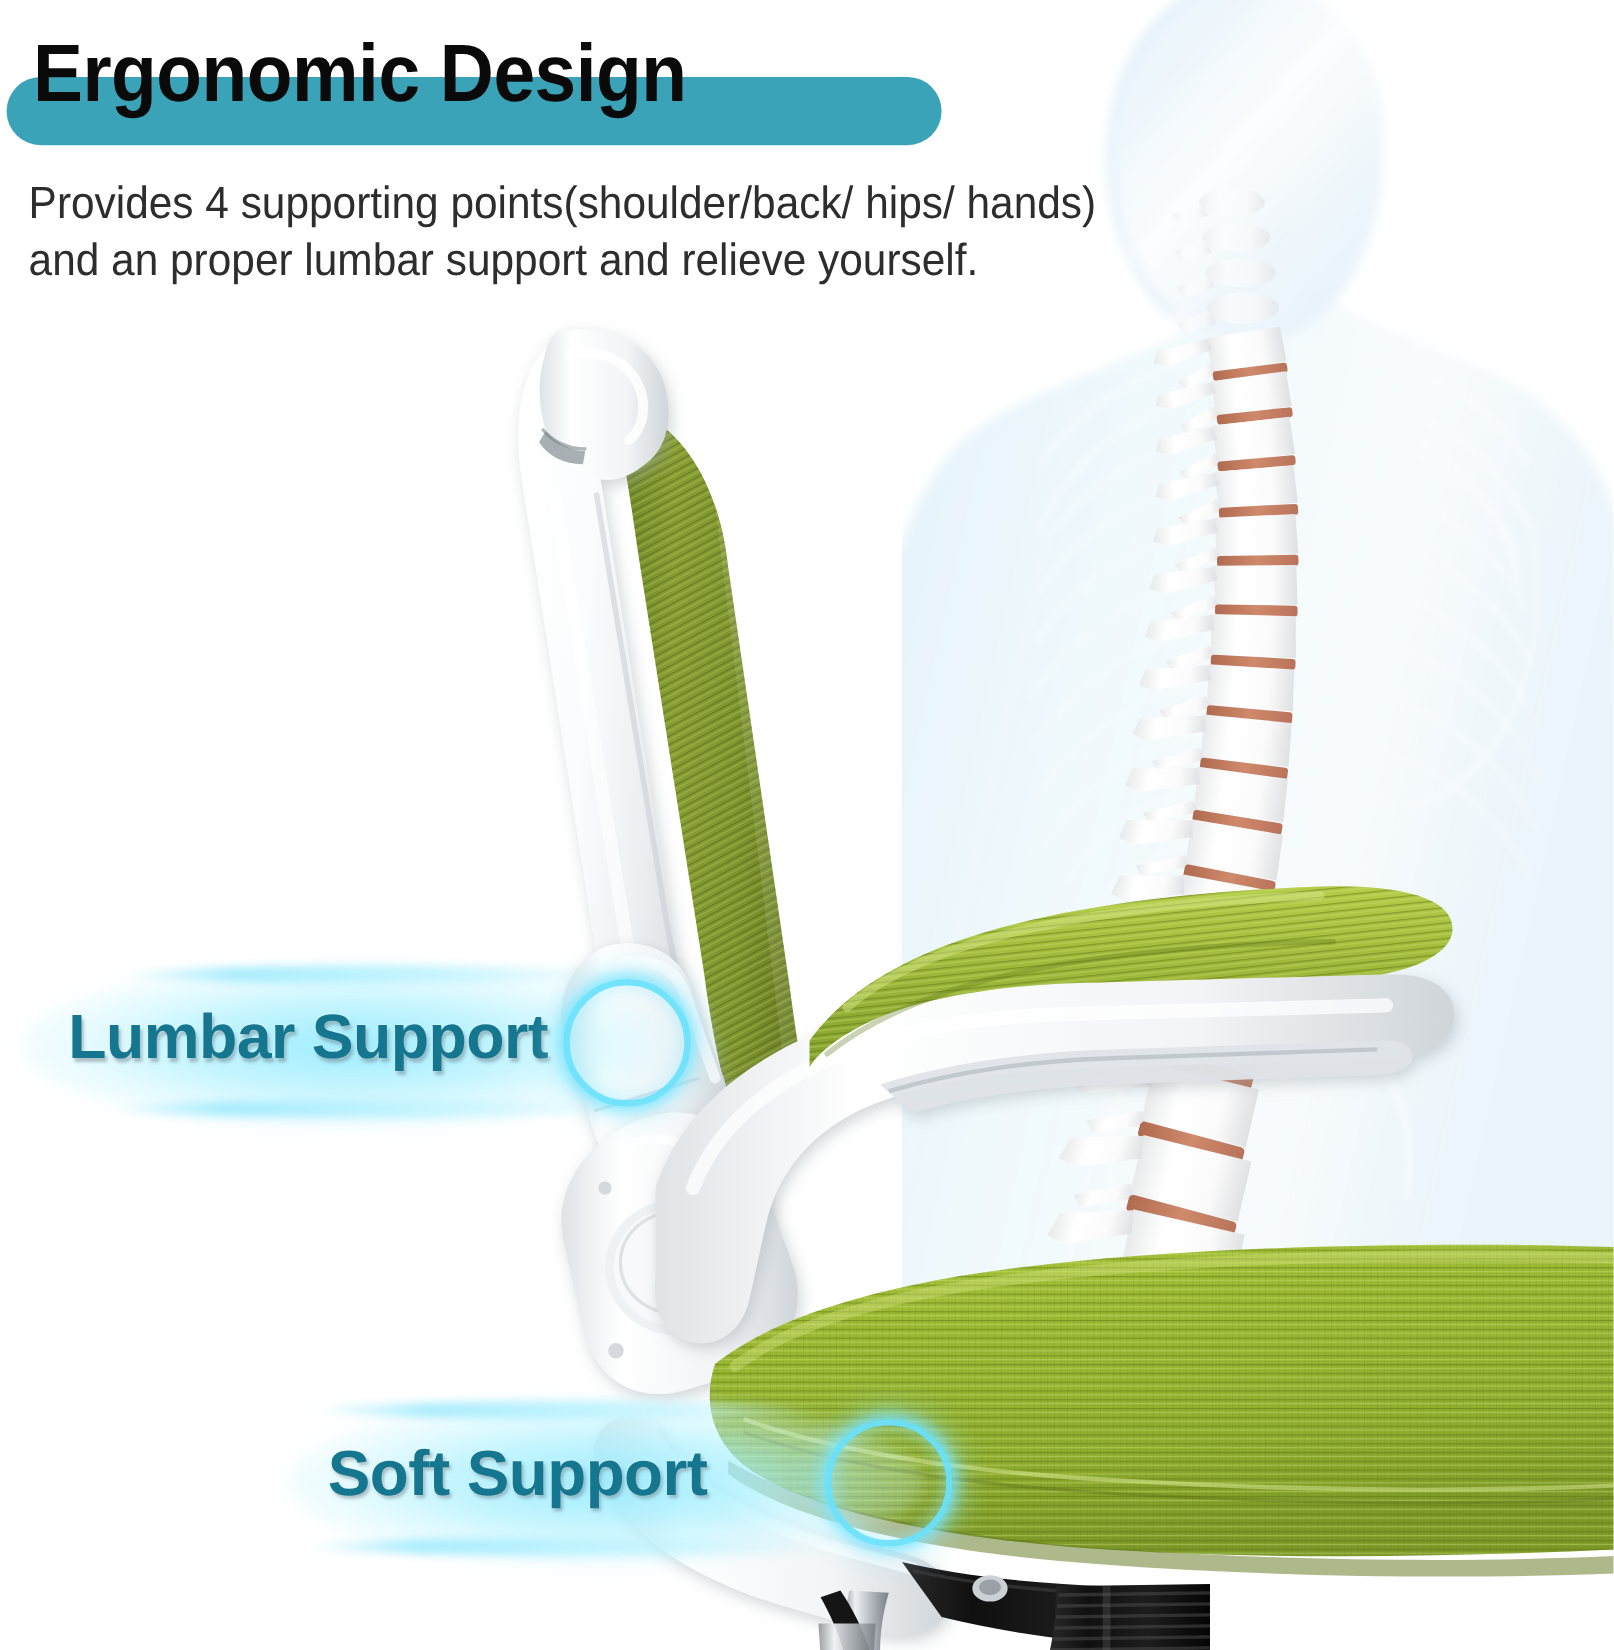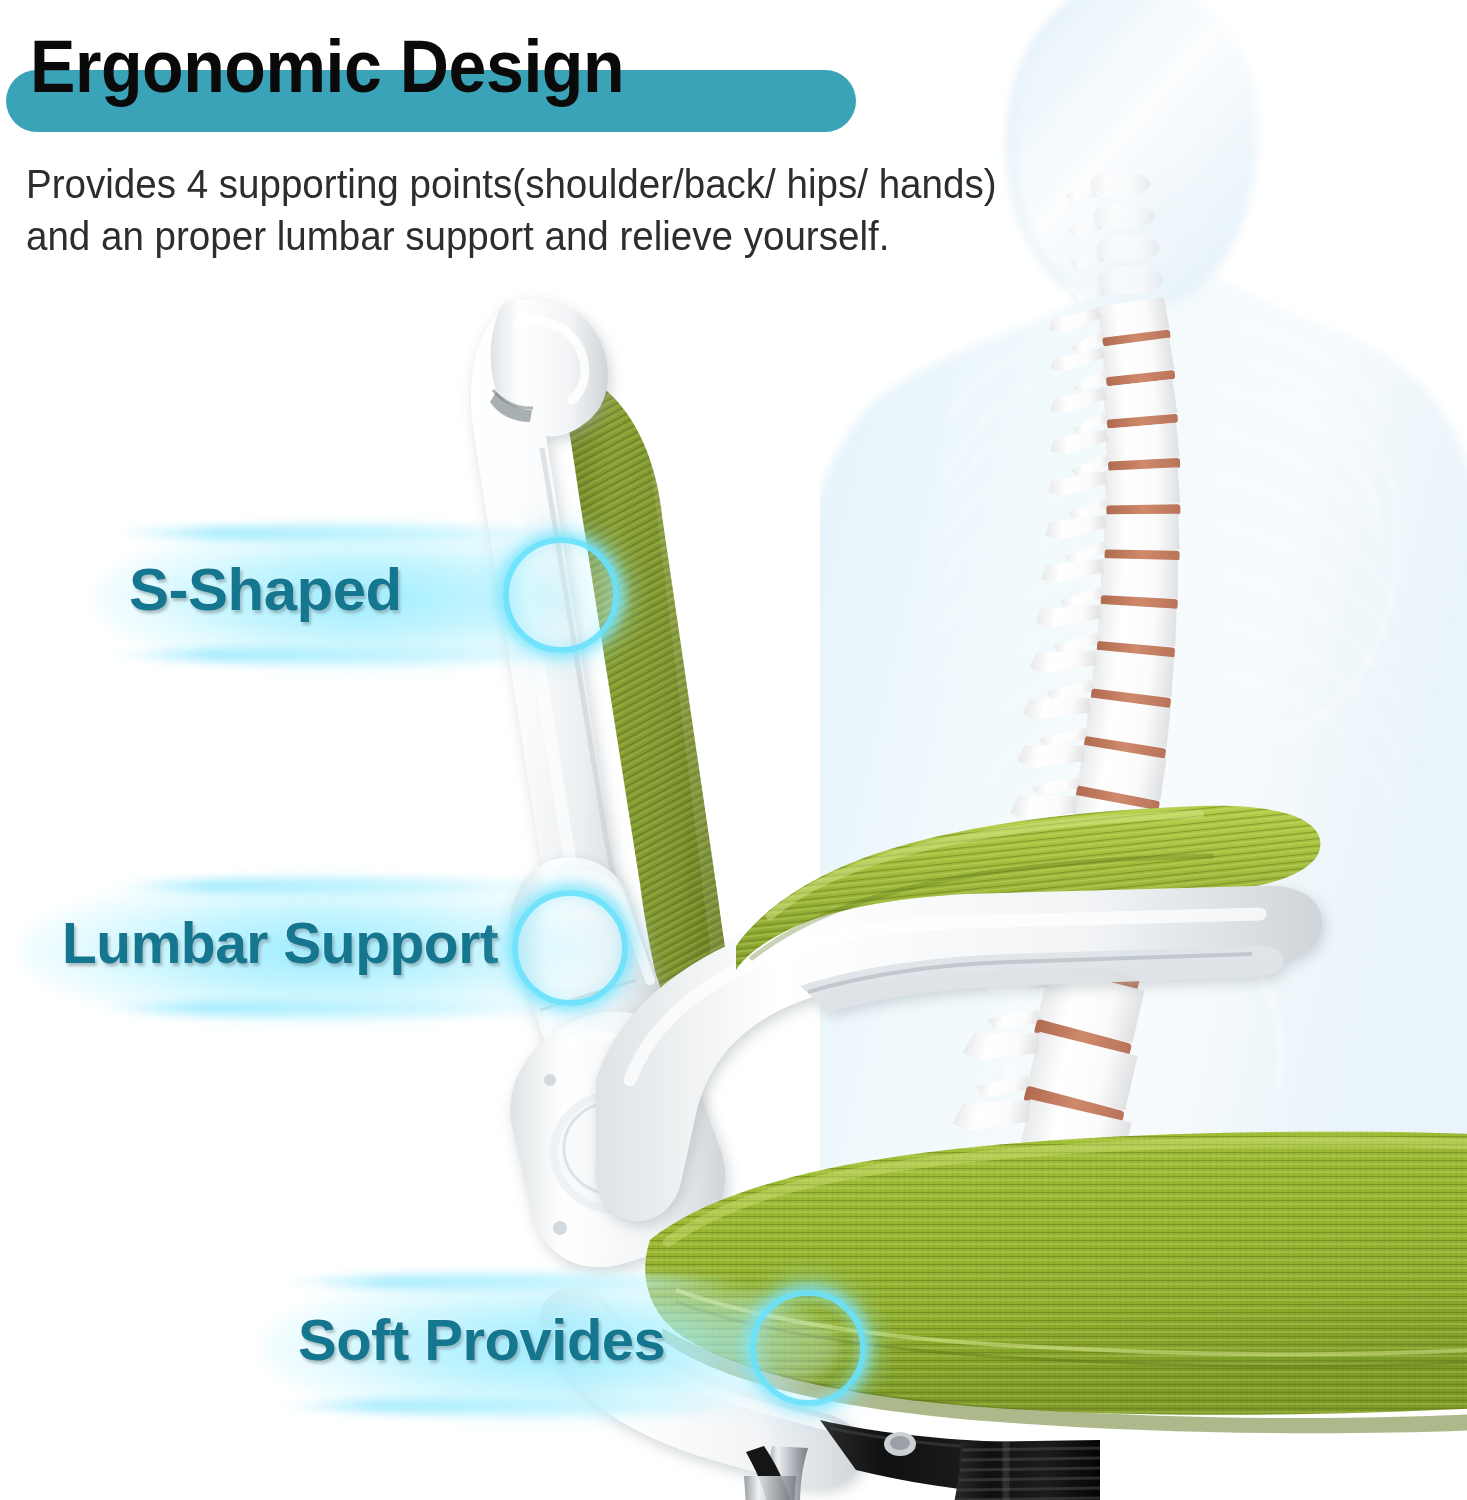--- a/index.html
+++ b/index.html
@@ -517,13 +517,6 @@
 and an proper lumbar support and relieve yourself.</div>
   </div>
 
-  <div class="callout" id="callout-s-shaped">
-    <div class="glow-bar" style="left:0;top:18px;width:530px;height:150px;"></div>
-    <div class="glow-streak" style="left:18px;top:20px;width:470px;height:16px;"></div>
-    <div class="glow-streak" style="left:14px;top:142px;width:470px;height:16px;"></div>
-    <div class="callout-label" style="left:34px;top:50px;font-size:60px;">S-Shaped</div>
-    <div class="ring" style="left:408px;top:32px;width:104px;height:104px;"></div>
-  </div>
 
   <div class="callout" id="callout-lumbar">
     <div class="glow-bar" style="left:20px;top:14px;width:600px;height:150px;"></div>

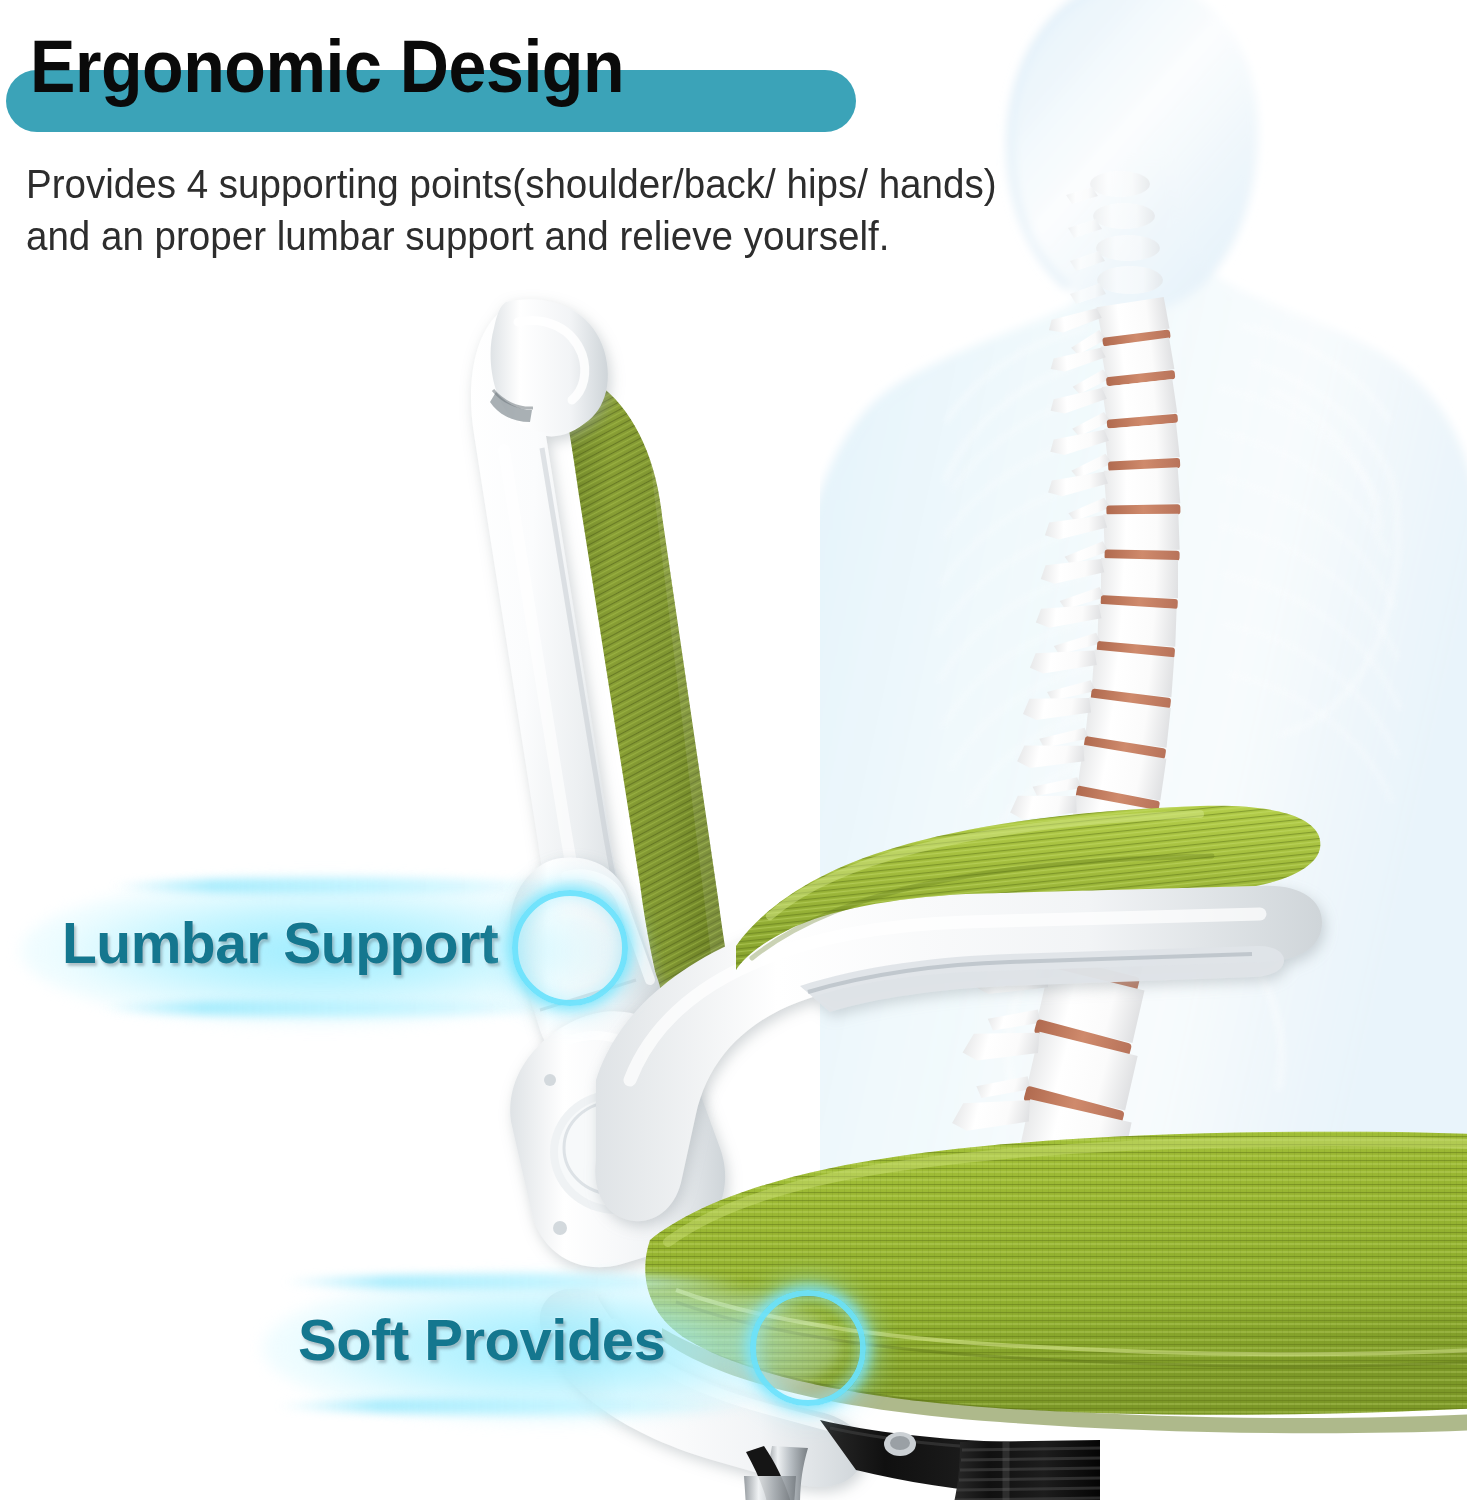--- a/index.html
+++ b/index.html
@@ -530,7 +530,7 @@
     <div class="glow-bar" style="left:0;top:14px;width:580px;height:152px;"></div>
     <div class="glow-streak" style="left:20px;top:16px;width:470px;height:16px;"></div>
     <div class="glow-streak" style="left:14px;top:140px;width:470px;height:16px;"></div>
-    <div class="callout-label" style="left:36px;top:48px;font-size:58px;">Soft Provides</div>
+    <div class="callout-label" style="left:36px;top:48px;font-size:58px;">Soft Support</div>
     <div class="ring" style="left:488px;top:32px;width:104px;height:104px;"></div>
   </div>
 

